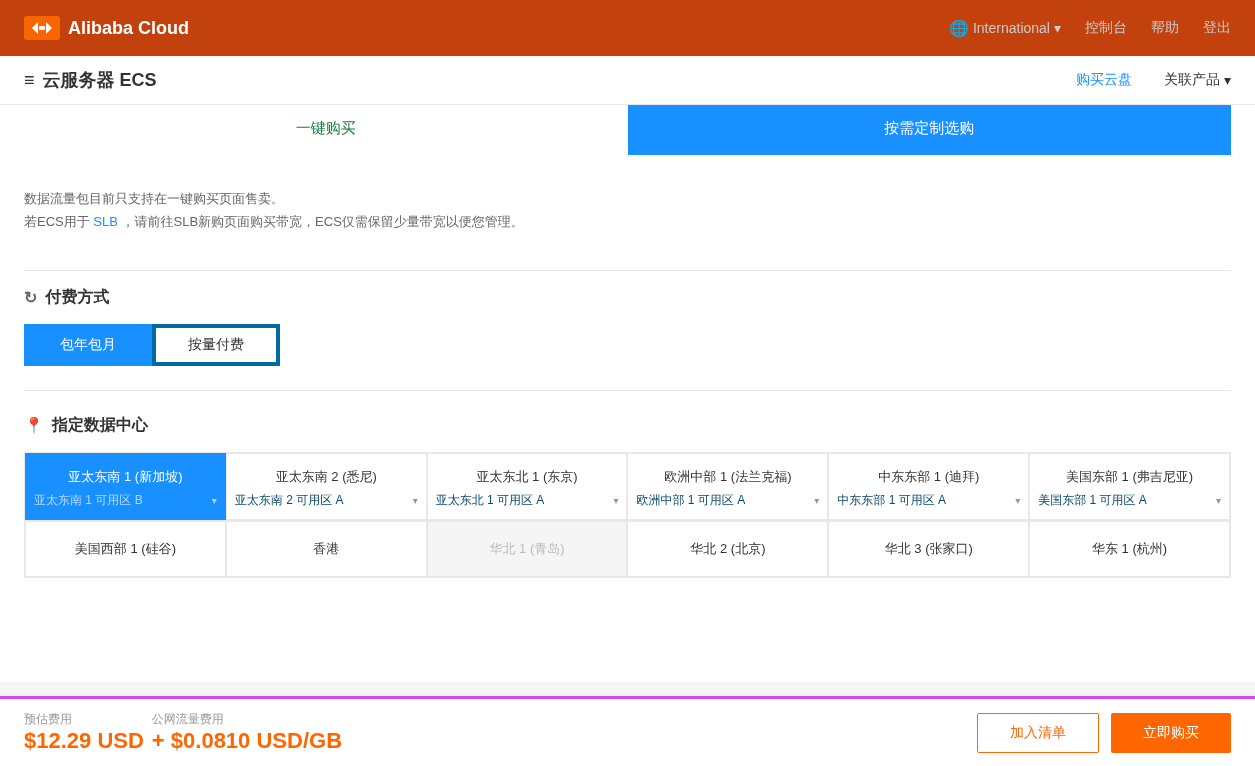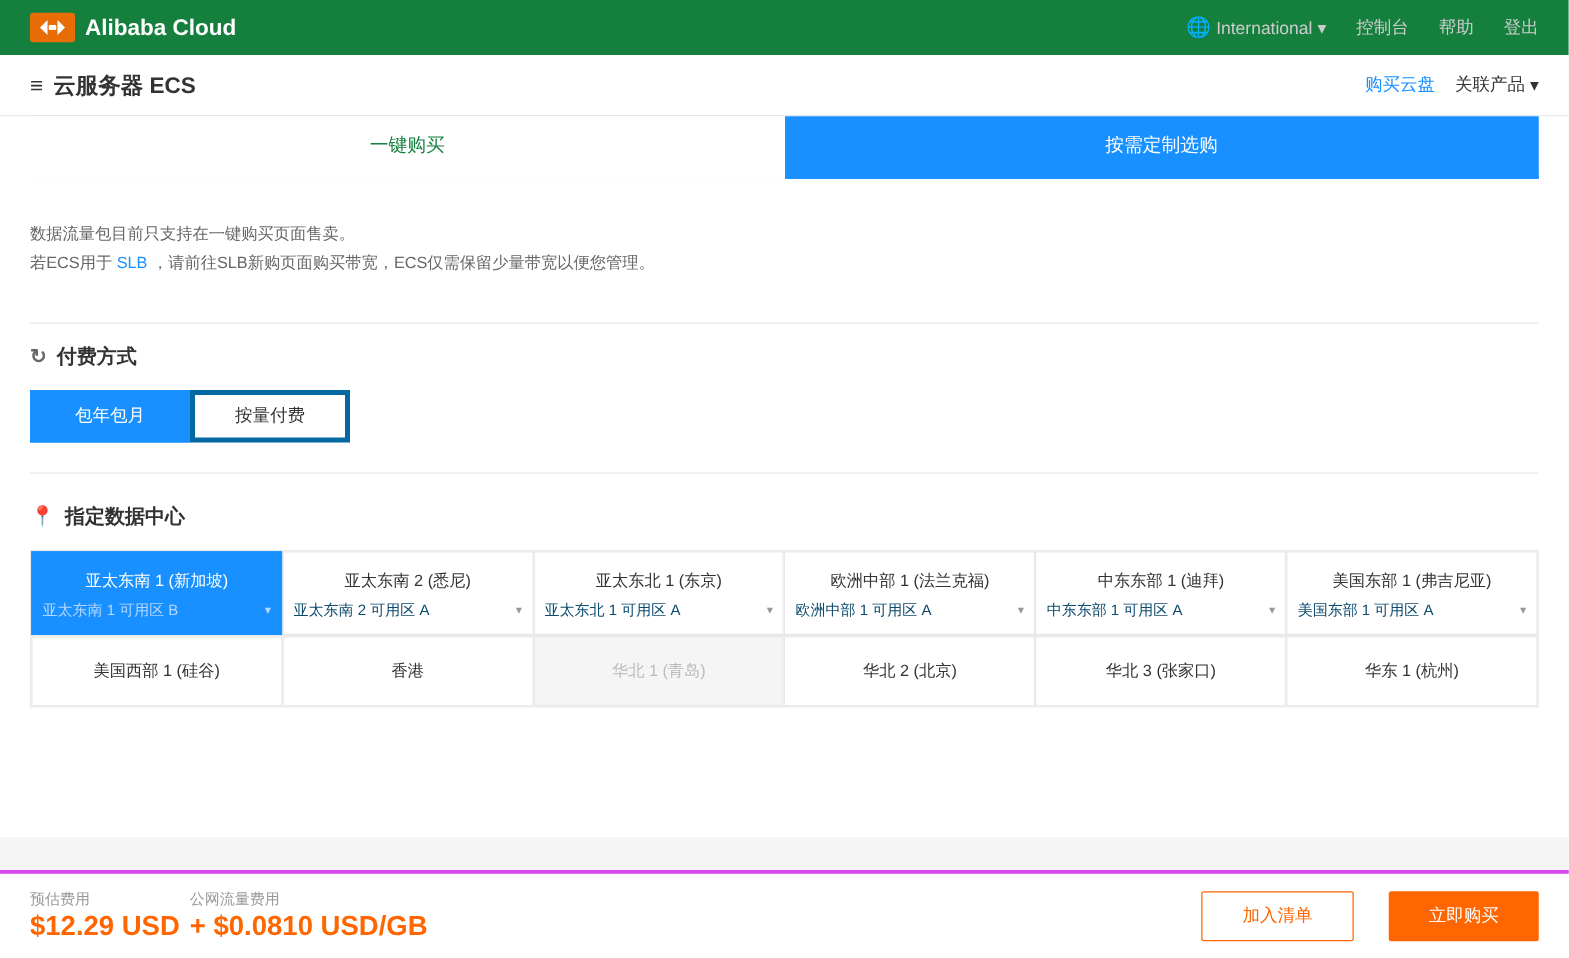--- a/index.html
+++ b/index.html
@@ -7,8 +7,8 @@
 
     
     .header {
-      background: #15803d;
-      height: 44px;
+      background: #c2410c;
+      height: 56px;
       display: flex;
       align-items: center;
       justify-content: space-between;

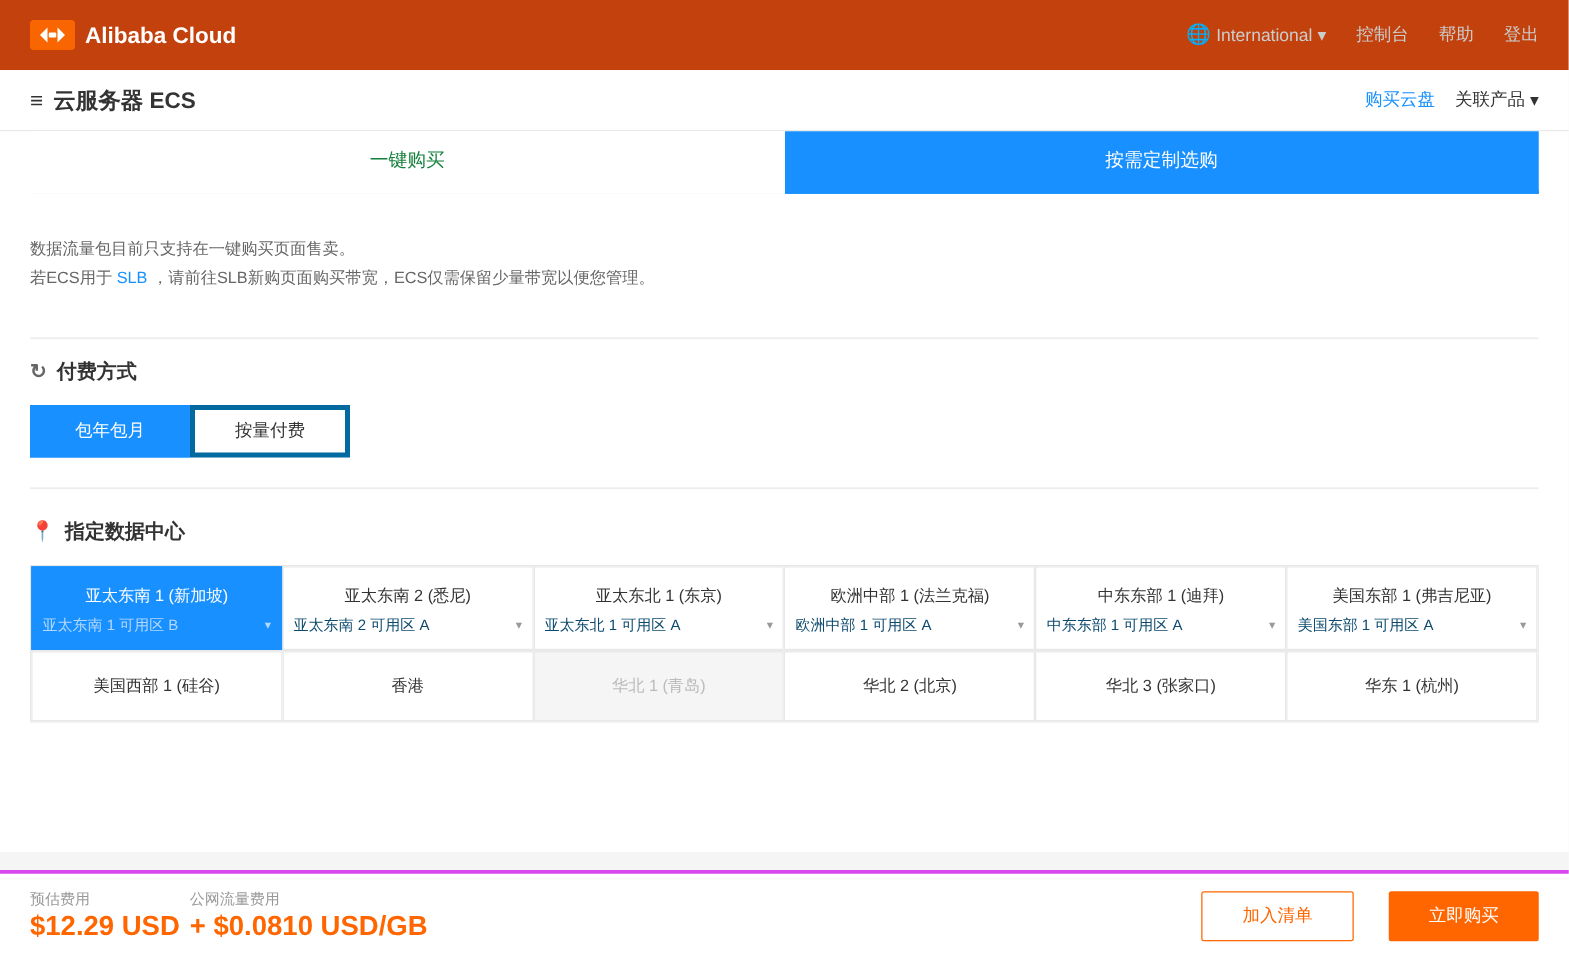--- a/index.html
+++ b/index.html
@@ -67,7 +67,7 @@
     .page-header-right {
       display: flex;
       align-items: center;
-      gap: 16px;
+      gap: 32px;
     }
     .buy-disk-link {
       color: #1890ff;

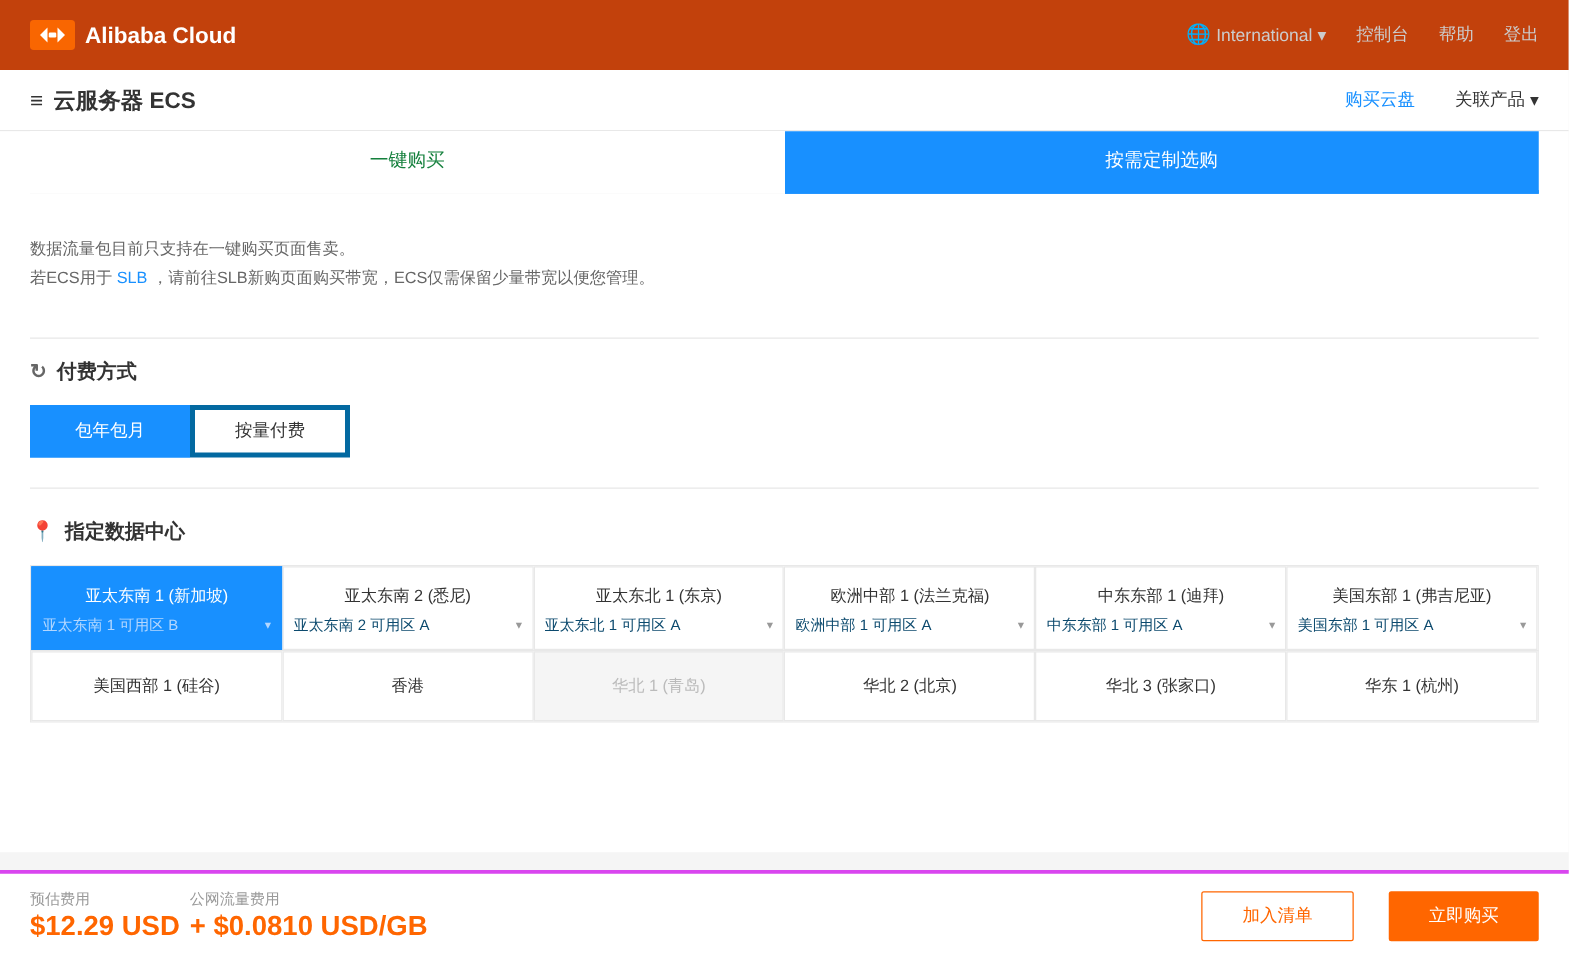--- a/index.html
+++ b/index.html
@@ -262,7 +262,7 @@
     }
     .bottom-buttons {
       display: flex;
-      gap: 28px;
+      gap: 12px;
     }
     .btn-add-cart {
       padding: 10px 32px;

